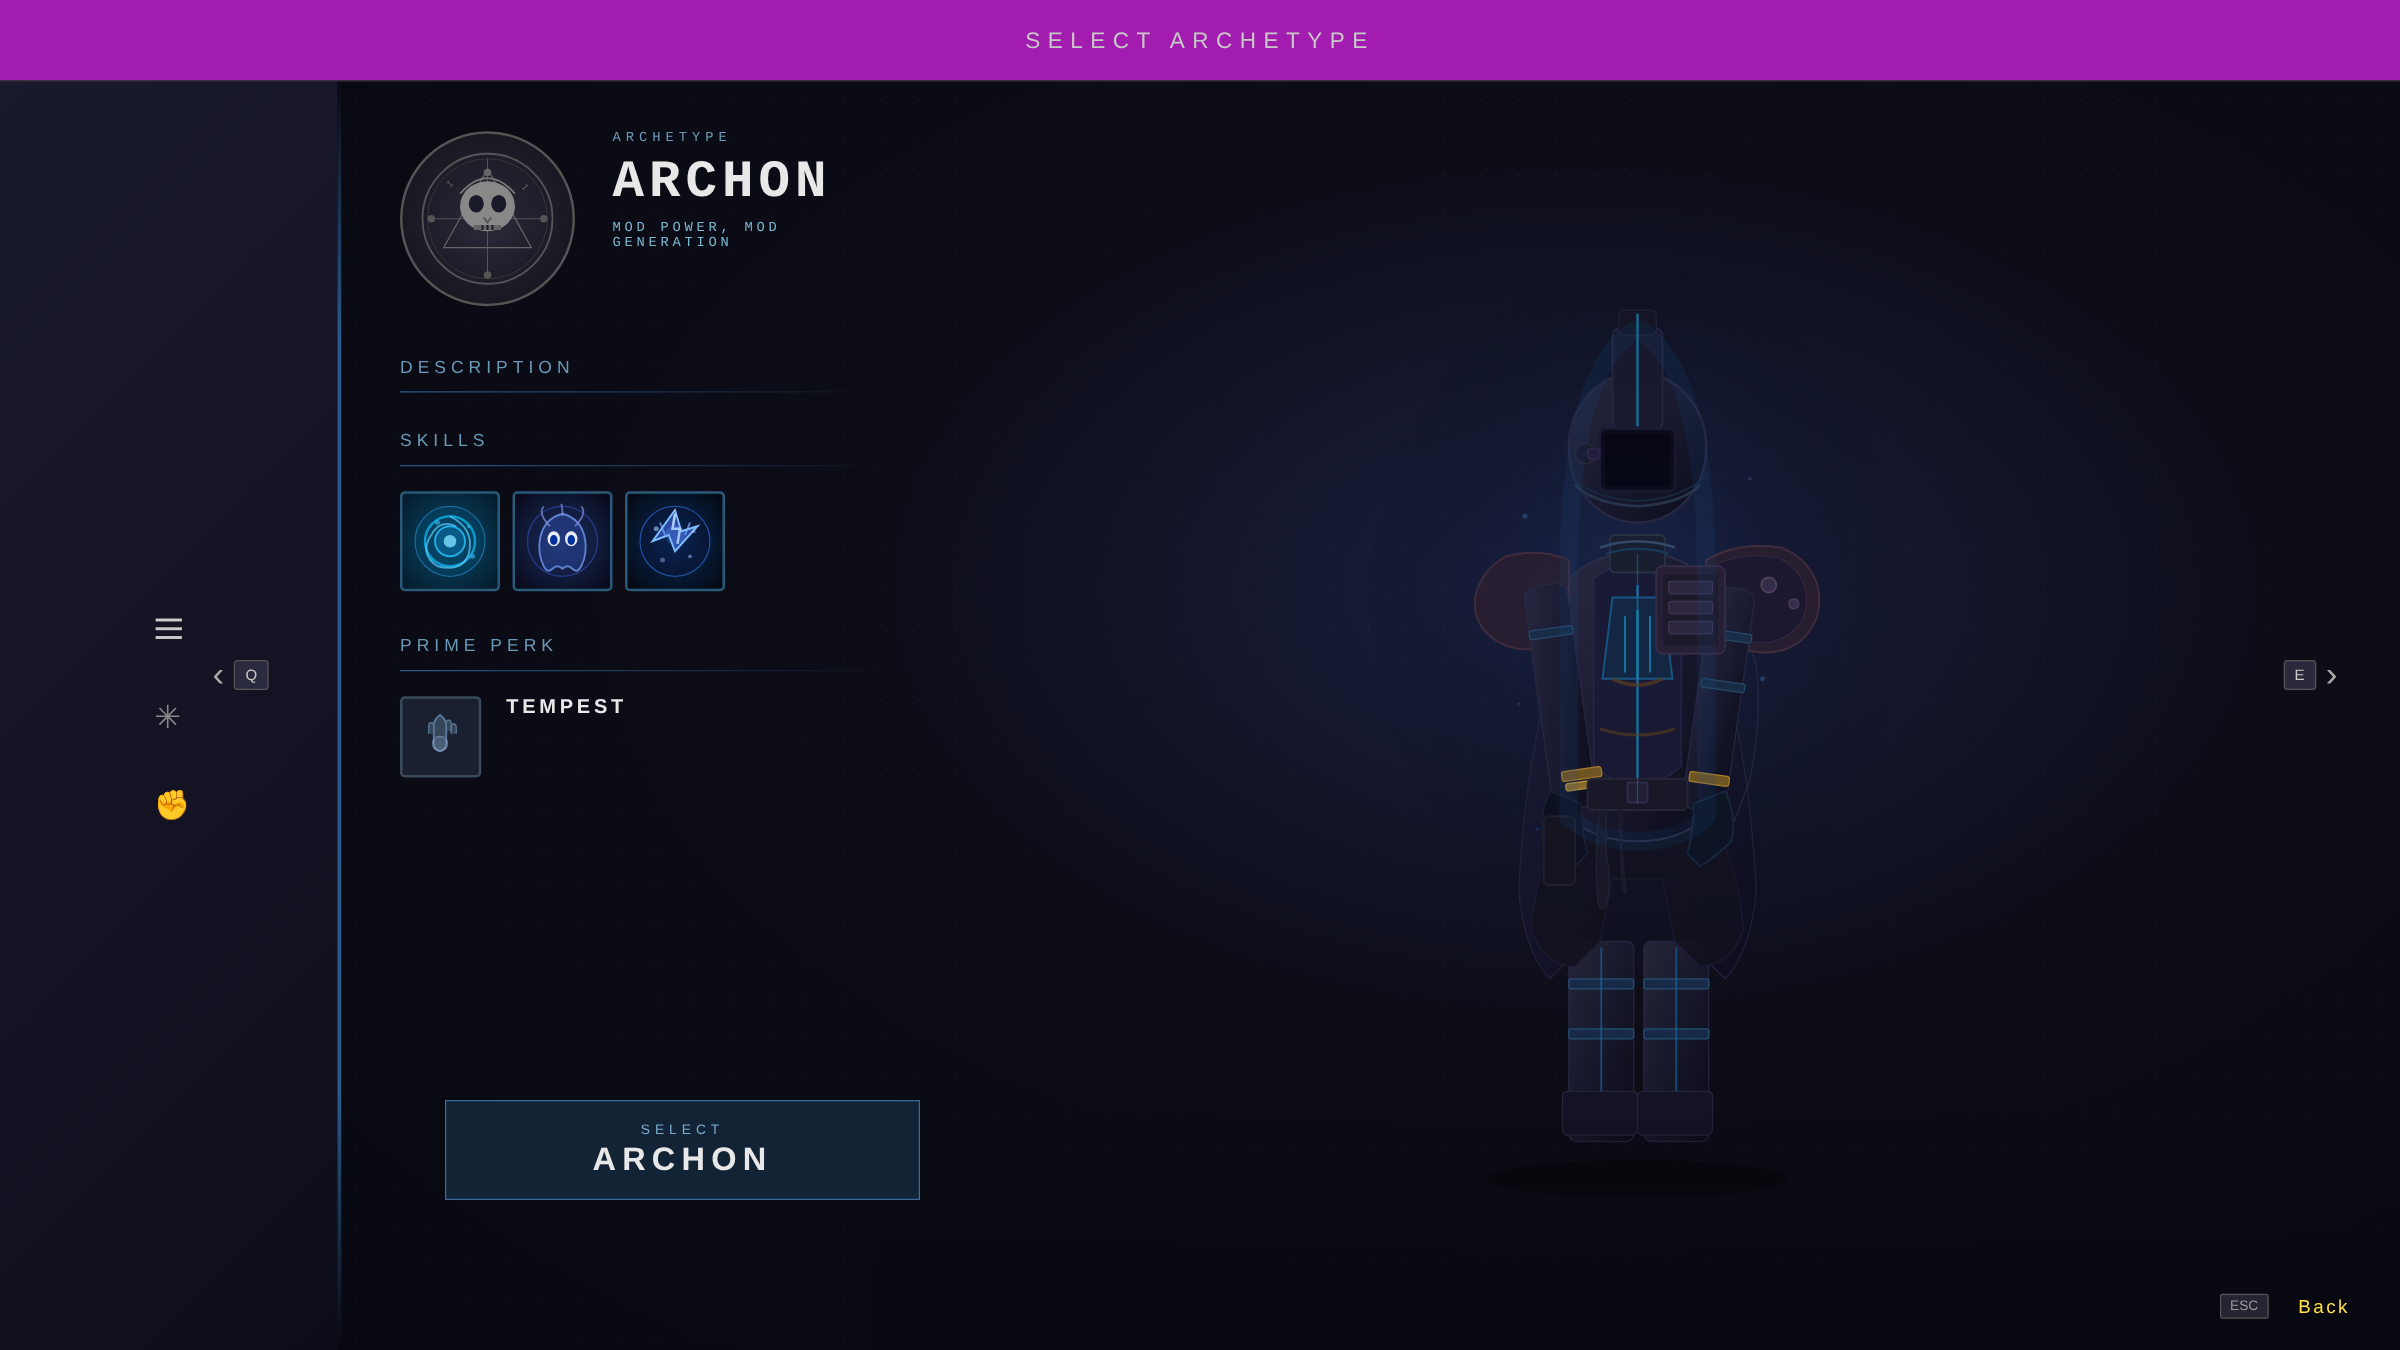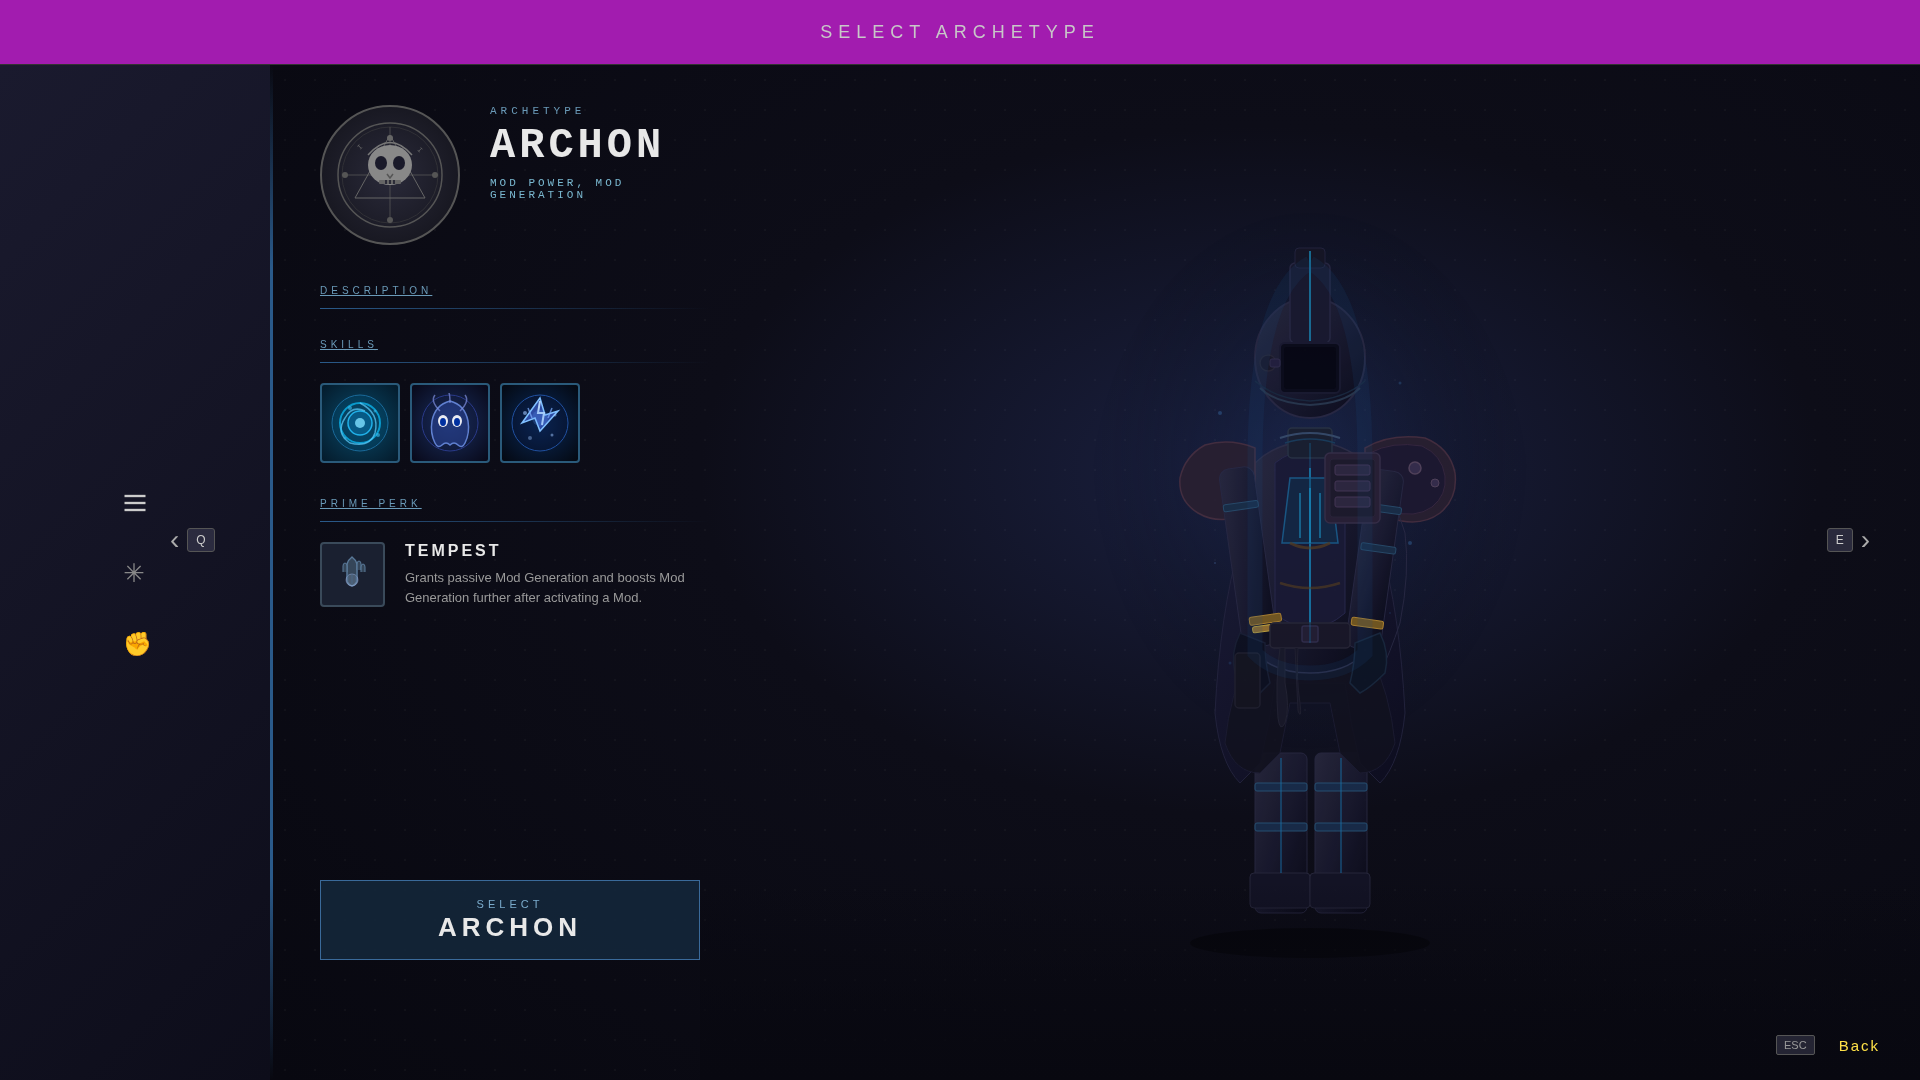--- a/index.html
+++ b/index.html
@@ -152,11 +152,10 @@
     
     .section-label {
       color: #6a9ab8;
-      font-size: 10px;
+      font-size: 14px;
       letter-spacing: 4px;
       text-transform: uppercase;
       margin-bottom: 12px;
-      text-decoration: underline;
     }
 
     .description-text {

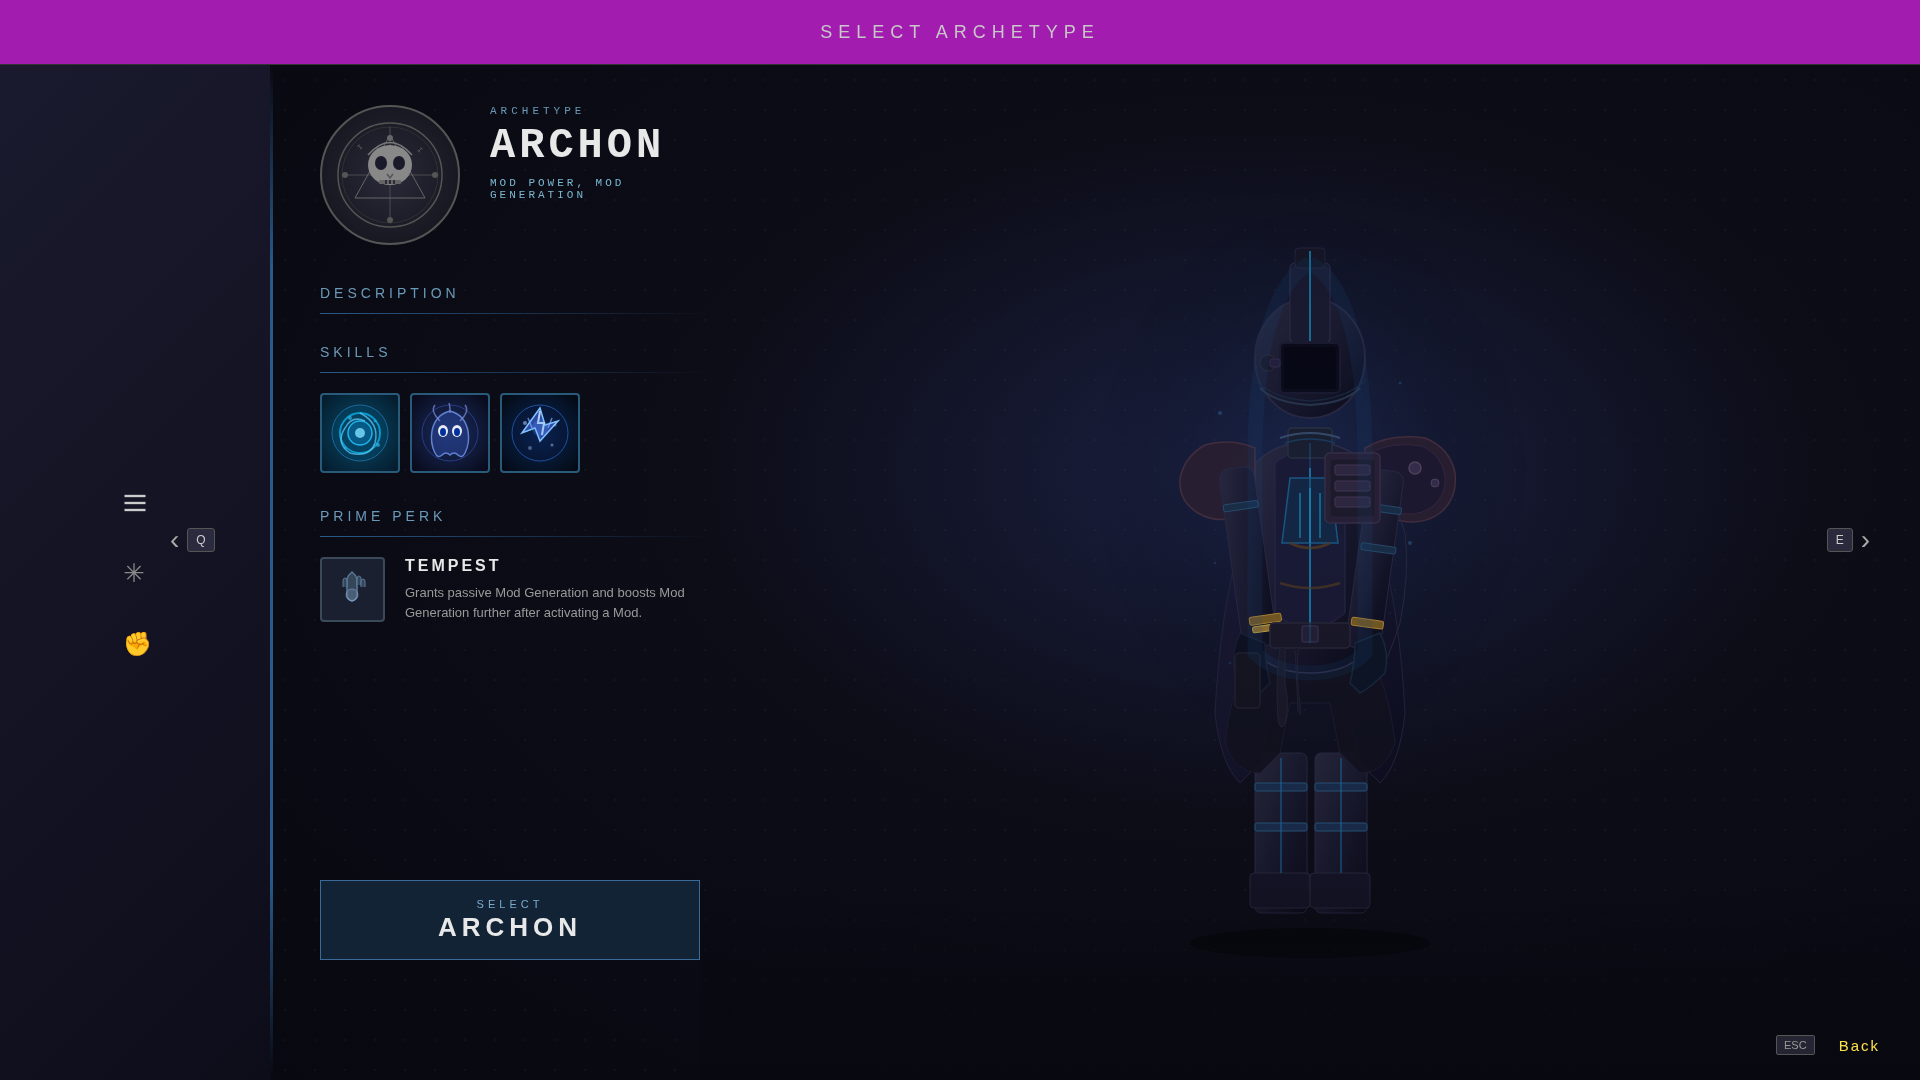--- a/index.html
+++ b/index.html
@@ -601,7 +601,6 @@
         </div>
         <div class="perk-info">
           <div class="perk-name">TEMPEST</div>
-          <div class="perk-description">Grants passive Mod Generation and boosts Mod Generation further after activating a Mod.</div>
         </div>
       </div>
     </div>

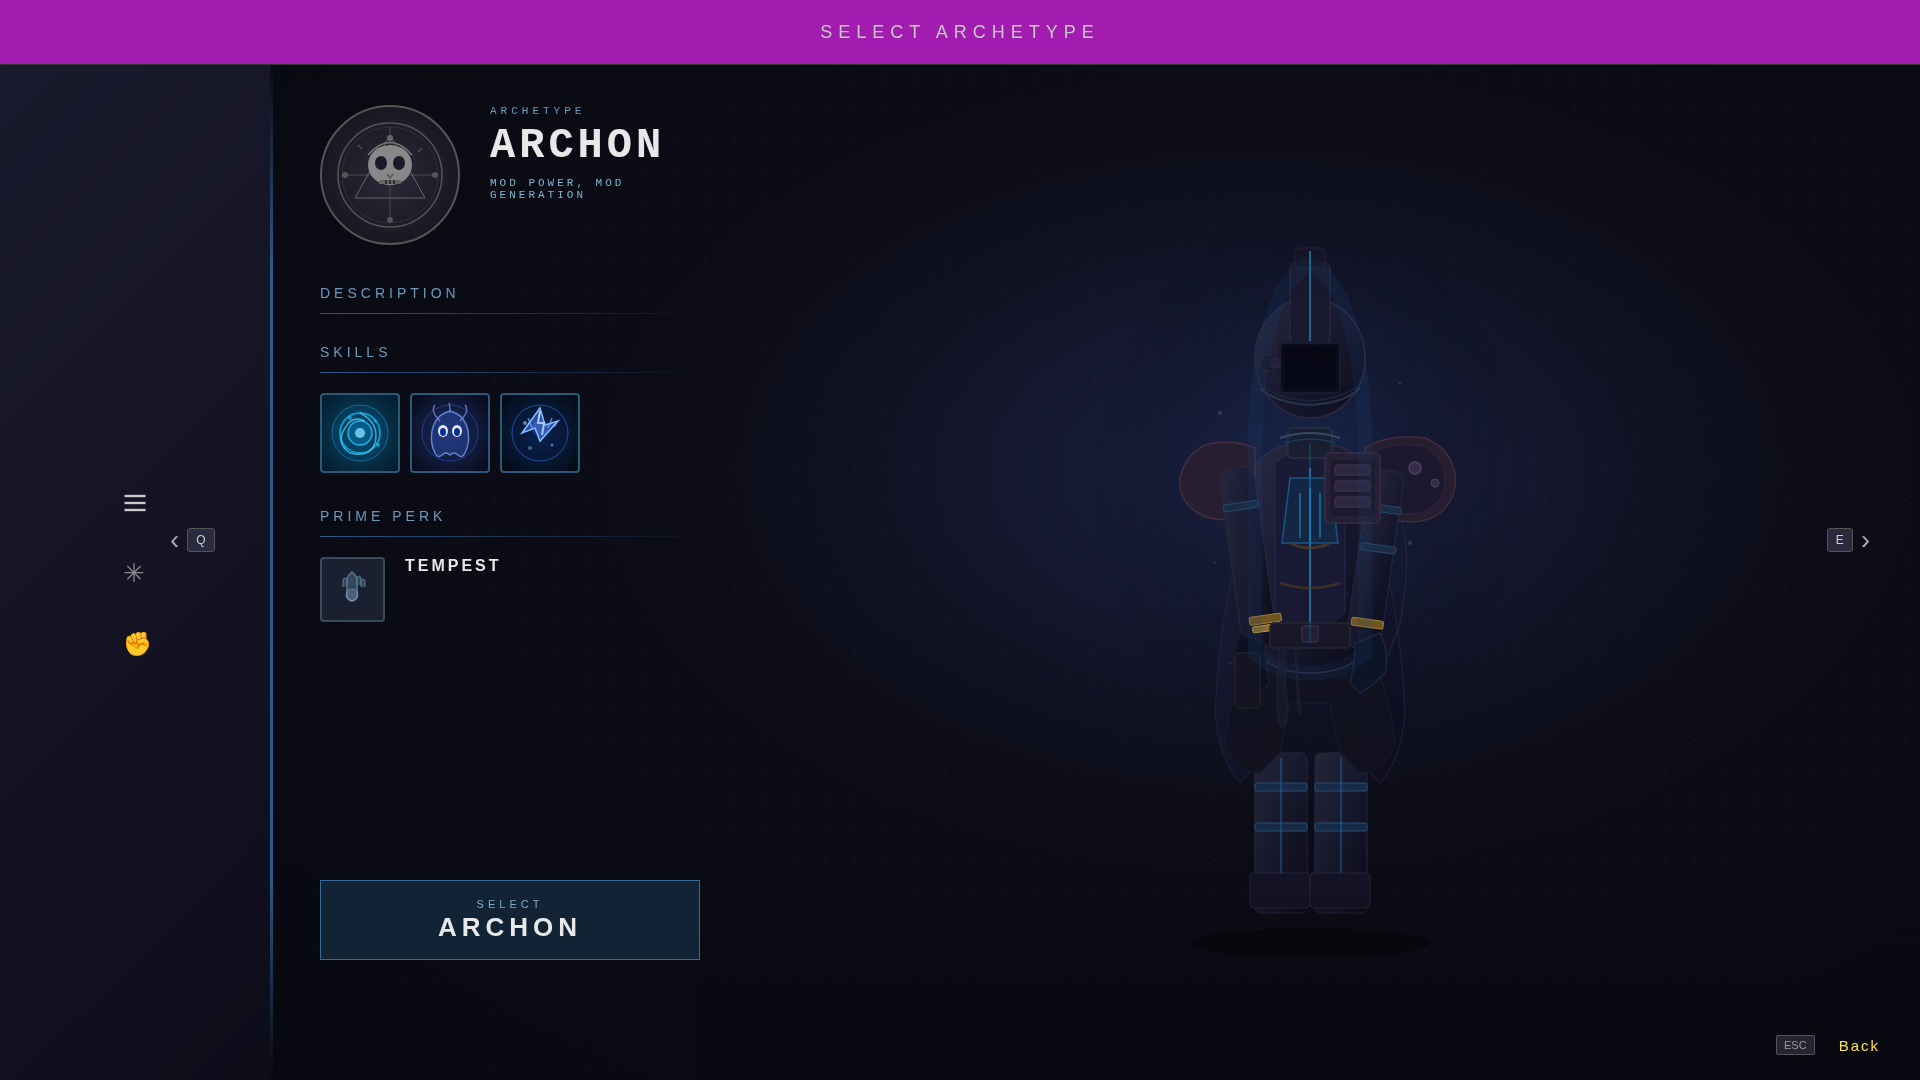--- a/index.html
+++ b/index.html
@@ -317,6 +317,7 @@
       justify-content: center;
       height: 80px;
       transition: background 0.2s;
+      margin-left: 36px;
     }
 
     .select-btn-label {

